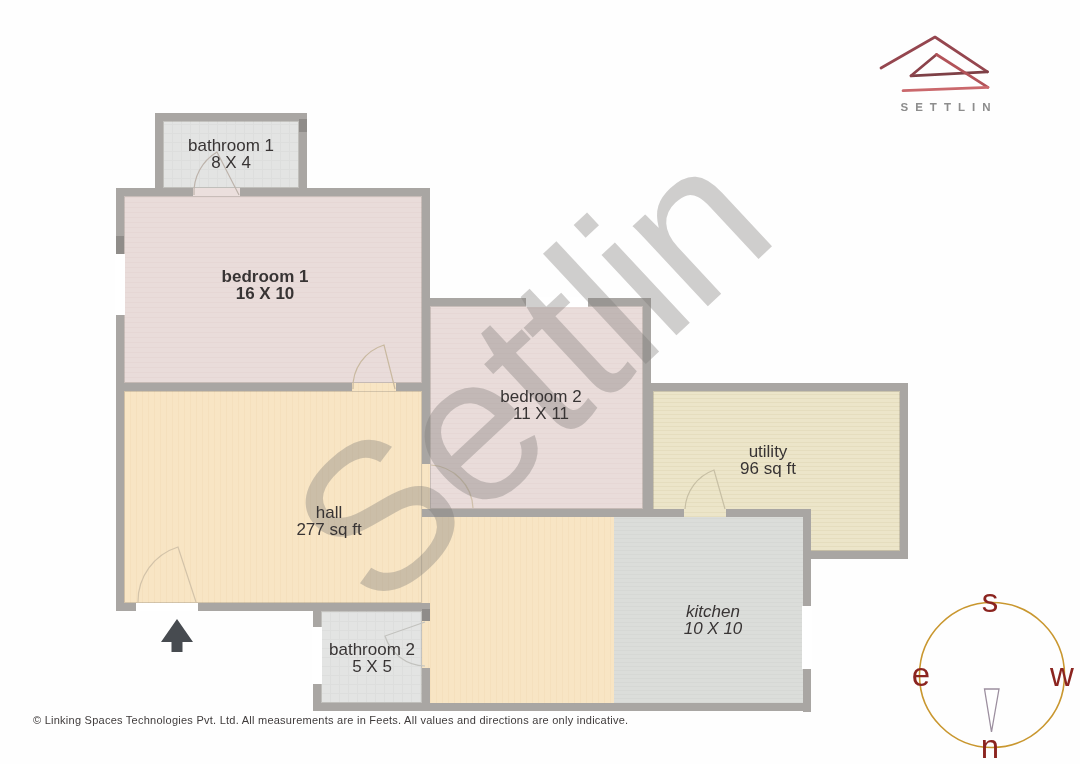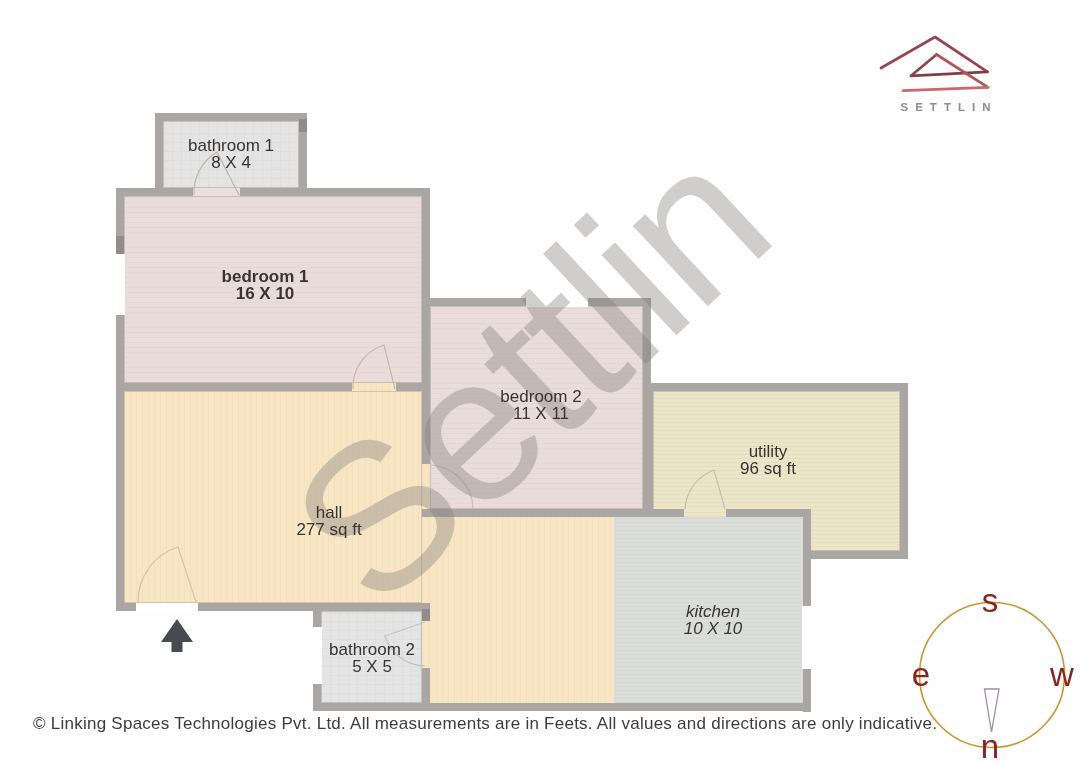--- a/index.html
+++ b/index.html
@@ -27,7 +27,7 @@
   #watermark{position:absolute;left:529px;top:375px;z-index:10;
      transform:translate(-50%,-50%) rotate(-43deg);
      font-size:208px;font-weight:normal;color:rgba(125,122,120,0.36);white-space:nowrap;letter-spacing:-4px;}
-  #copyright{position:absolute;left:33px;top:714px;z-index:20;font-size:17px;letter-spacing:0.25px;color:#3f3b3b;}
+  #copyright{position:absolute;left:33px;top:714px;z-index:20;font-size:11px;letter-spacing:0.25px;color:#3f3b3b;}
 </style>
 </head>
 <body>

